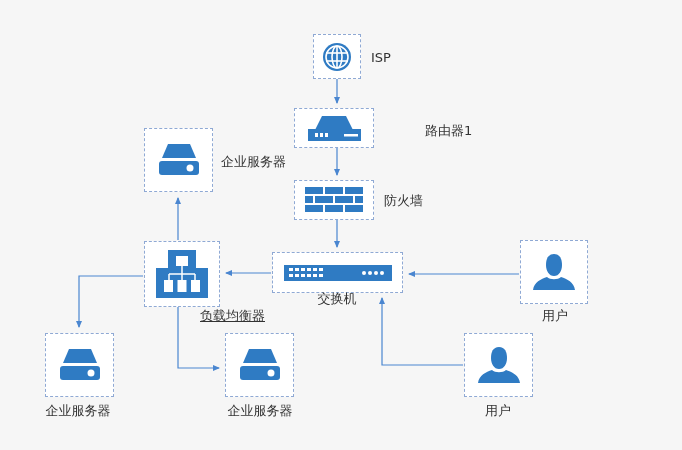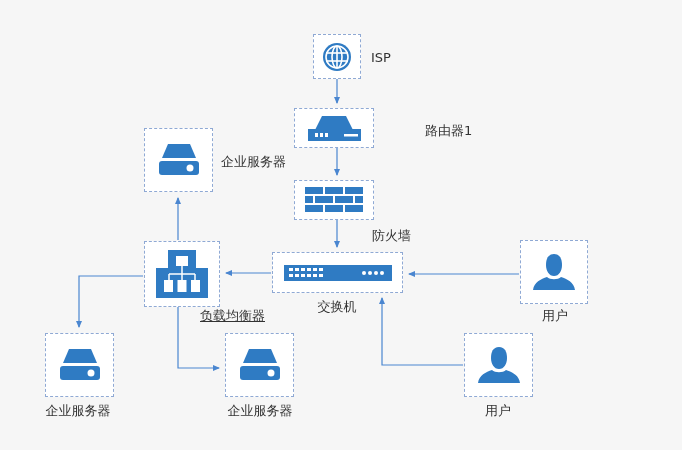--- a/index.html
+++ b/index.html
@@ -95,7 +95,7 @@
     </g>
   </svg>
 </div>
-<span class="label" style="left:372px;top:194px;margin-top:35px;">防火墙</span>
+<span class="label" style="left:384px;top:194px;">防火墙</span>
 
 <div class="node" style="left:272px;top:252px;width:131px;height:41px;">
   <svg class="icon" width="108" height="16" viewBox="0 0 108 16">

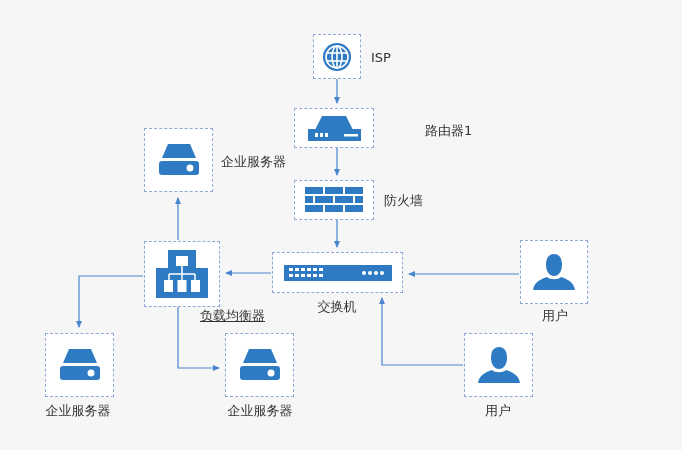--- a/index.html
+++ b/index.html
@@ -120,7 +120,7 @@
     </g>
   </svg>
 </div>
-<span class="label center" style="left:337px;top:300px;">交换机</span>
+<span class="label center" style="left:337px;top:292px;">交换机</span>
 
 <div class="node" style="left:144px;top:241px;width:76px;height:66px;">
   <svg class="icon" width="52" height="48" viewBox="0 0 52 48">

